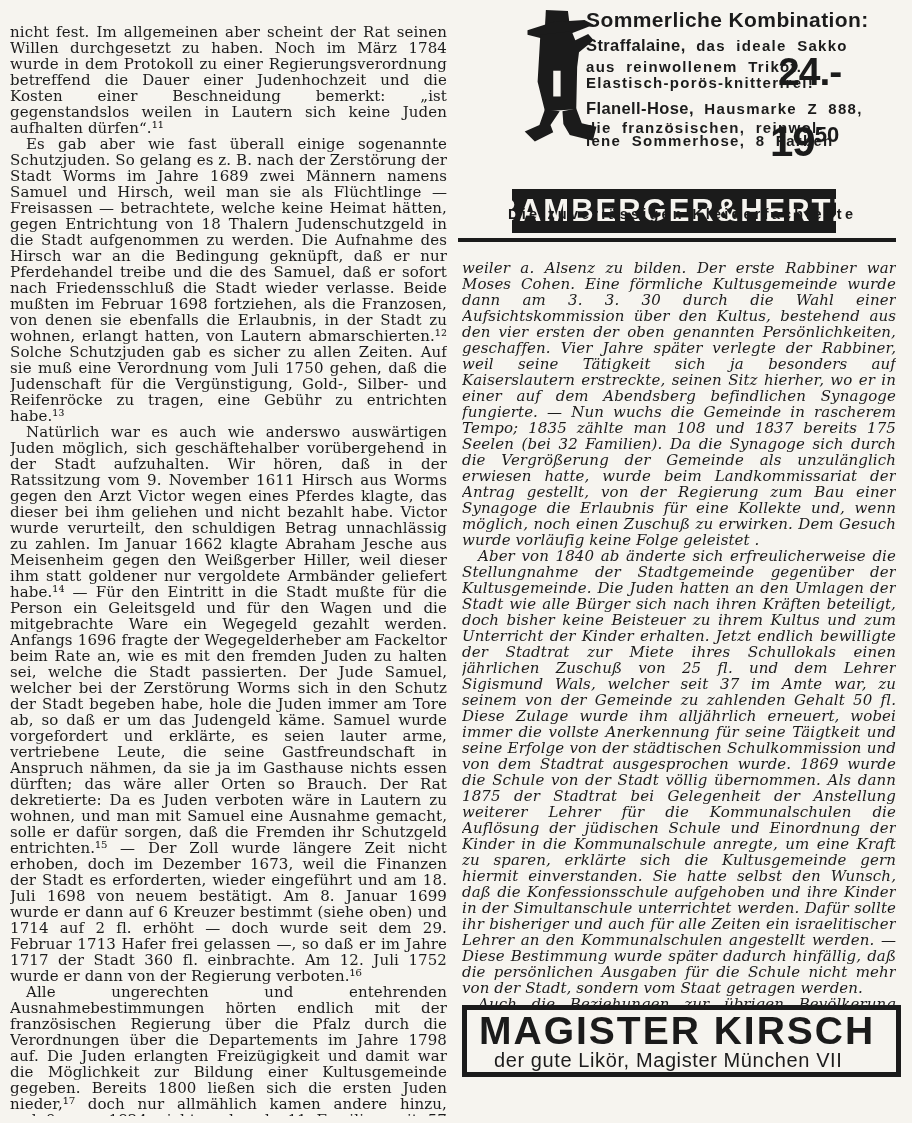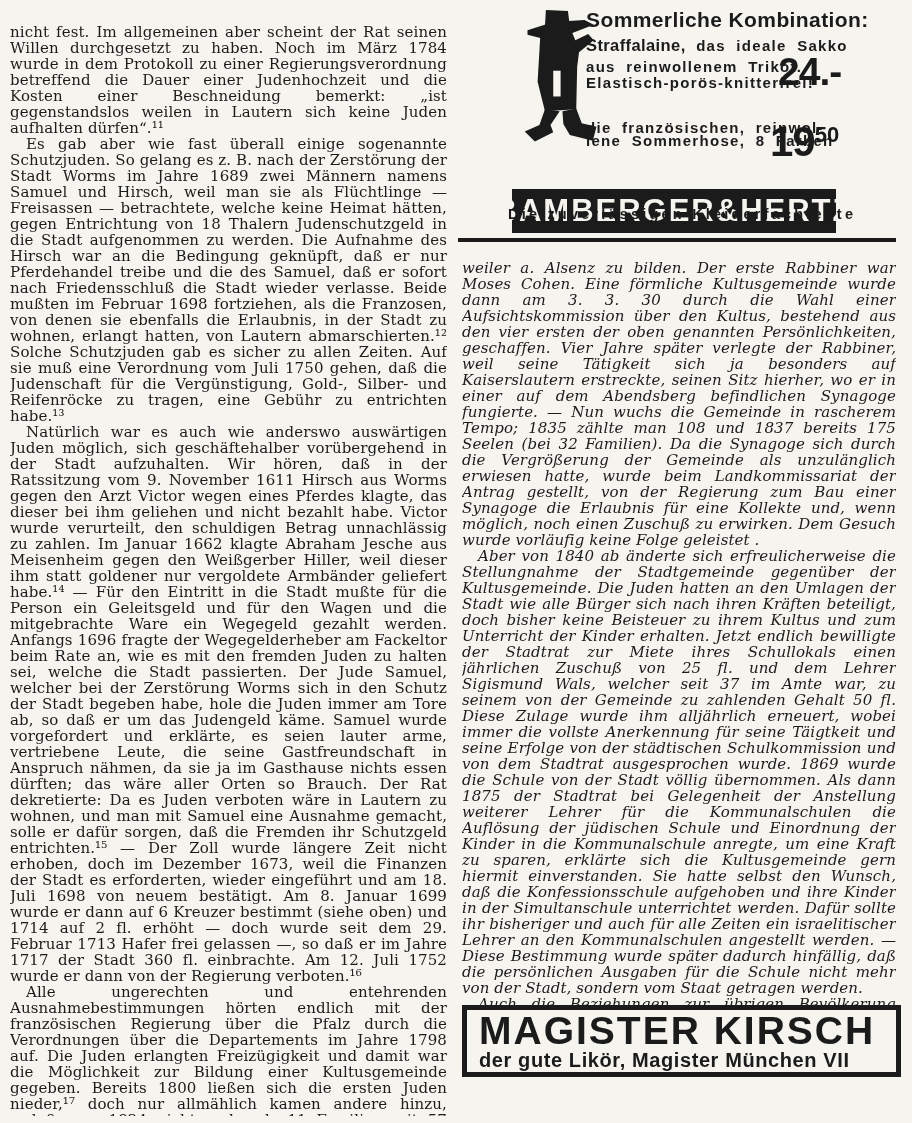--- a/index.html
+++ b/index.html
@@ -103,6 +103,10 @@
     <div class="ad-line l-a3">Elastisch-porös-knitterfrei!</div>
     <div class="price price-1">24.-</div>
 
+    <div class="ad-line l-b1">
+      <span class="bname">Flanell-Hose,</span>
+      <span>Hausmarke Z 888,</span>
+    </div>
     <div class="ad-line l-b2">die französischen, reinwol-</div>
     <div class="ad-line l-b3">lene Sommerhose, 8 Farben</div>
     <div class="price price-2"><span>19</span><span class="sup">50</span></div>

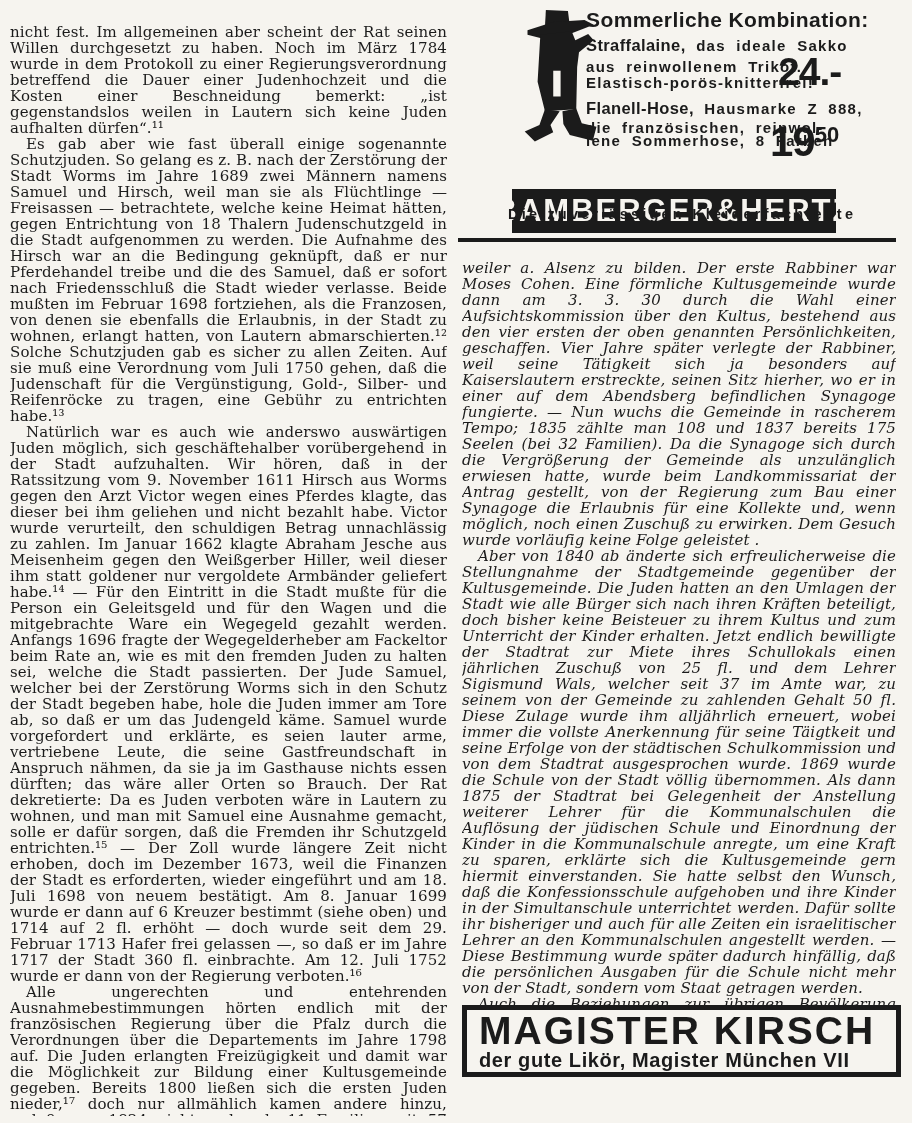--- a/index.html
+++ b/index.html
@@ -67,7 +67,7 @@
     box-sizing:content-box;
   }
   .ad-bottom .brand2{font-size:39px;font-weight:800;letter-spacing:2px;line-height:38px;white-space:nowrap;}
-  .ad-bottom .tagline2{font-size:20px;font-weight:700;letter-spacing:0.6px;line-height:20px;margin-top:0;white-space:nowrap;}
+  .ad-bottom .tagline2{font-size:20px;font-weight:400;letter-spacing:0.6px;line-height:20px;margin-top:0;white-space:nowrap;margin-left:15px;}
 </style>
 </head>
 <body>

